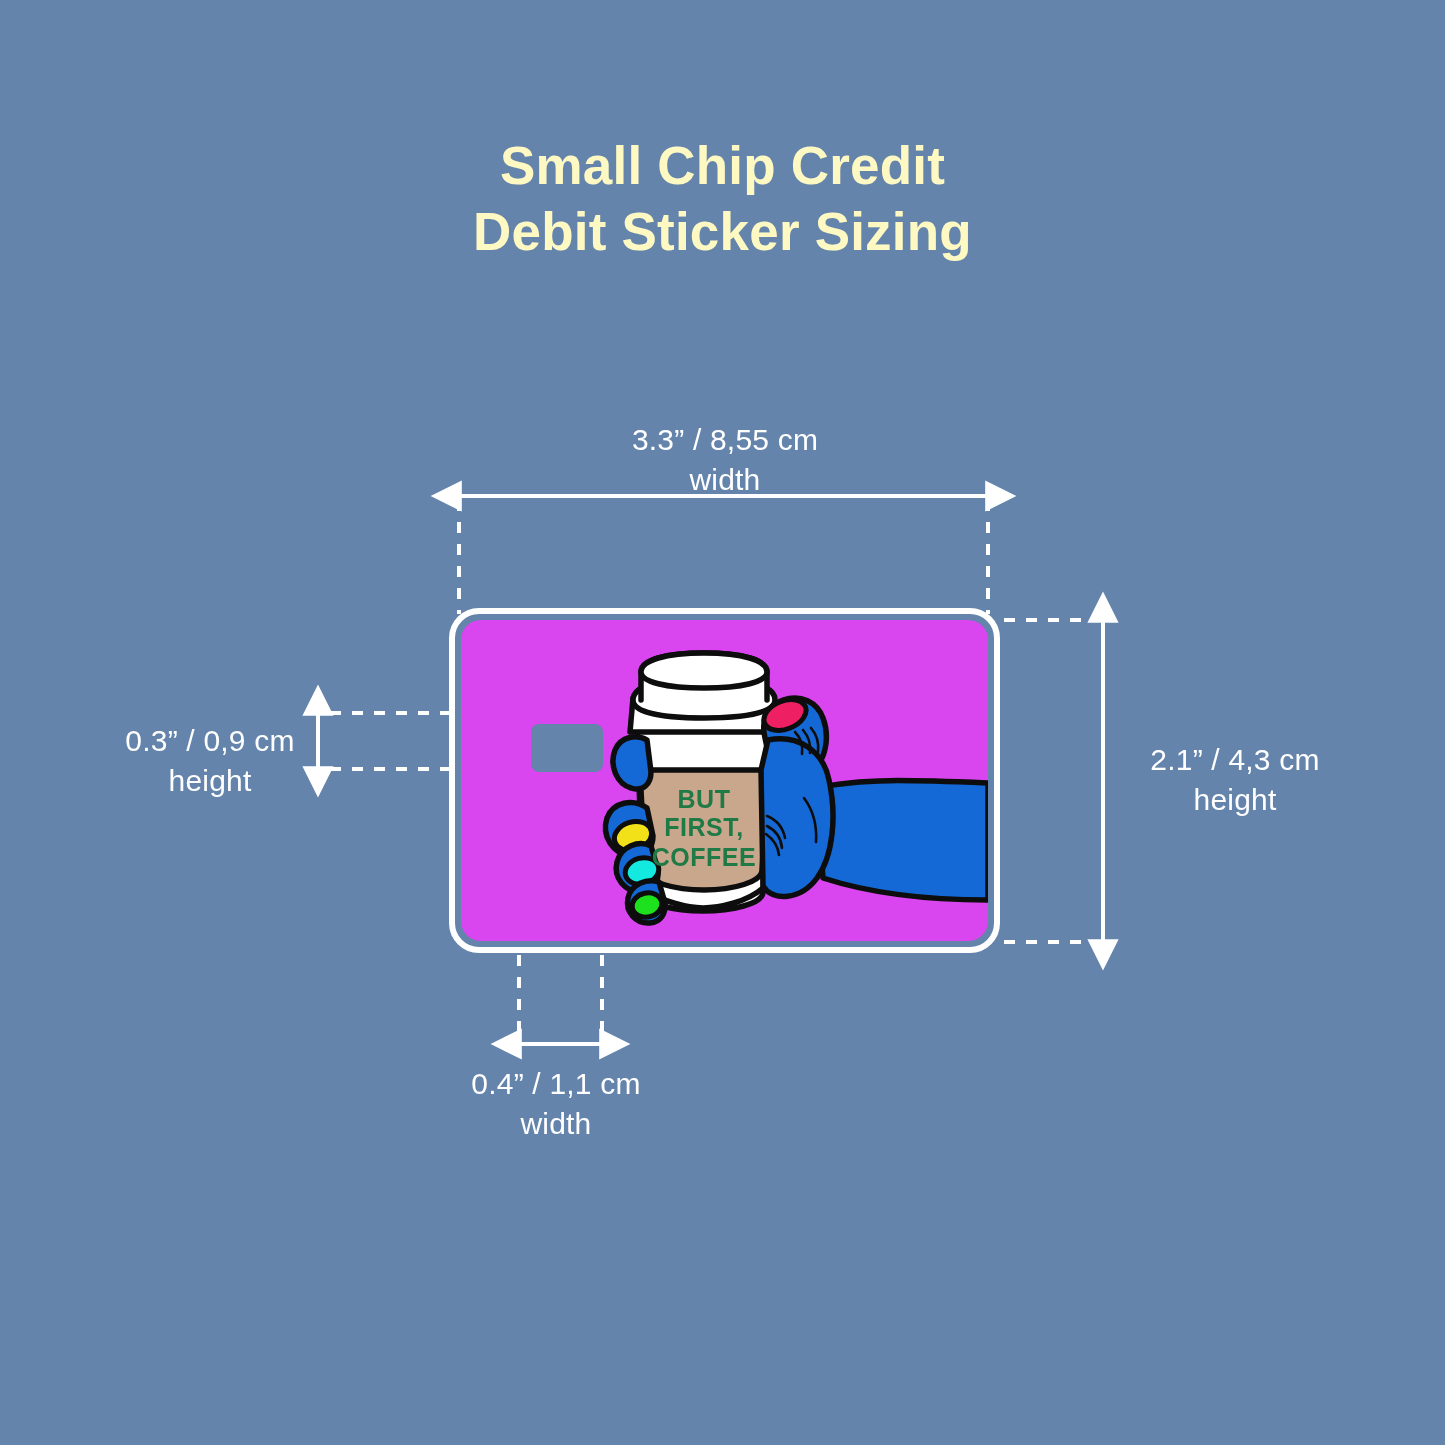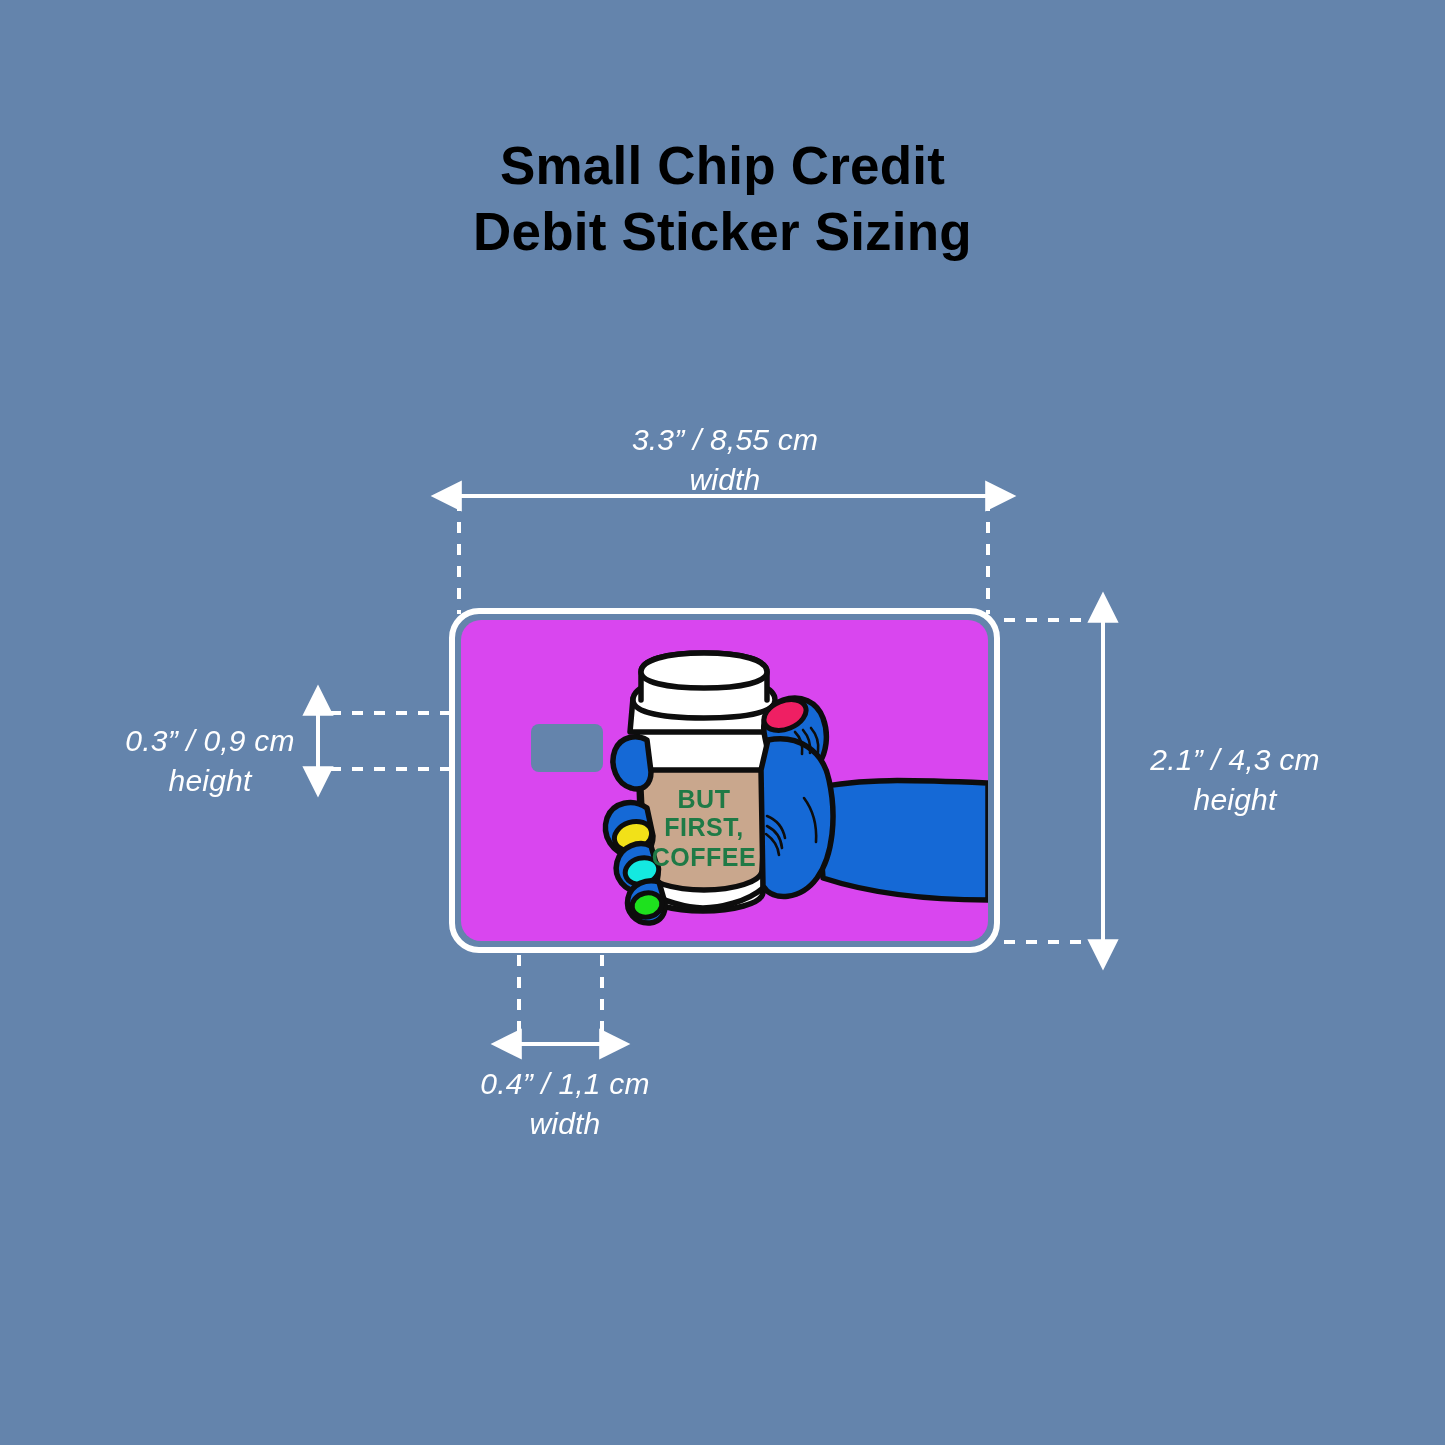--- a/index.html
+++ b/index.html
@@ -28,7 +28,7 @@
     top: 133px;
     width: 1445px;
     text-align: center;
-    color: #000000;
+    color: #fef9c3;
     font-size: 53px;
     font-weight: 600;
     line-height: 66px;

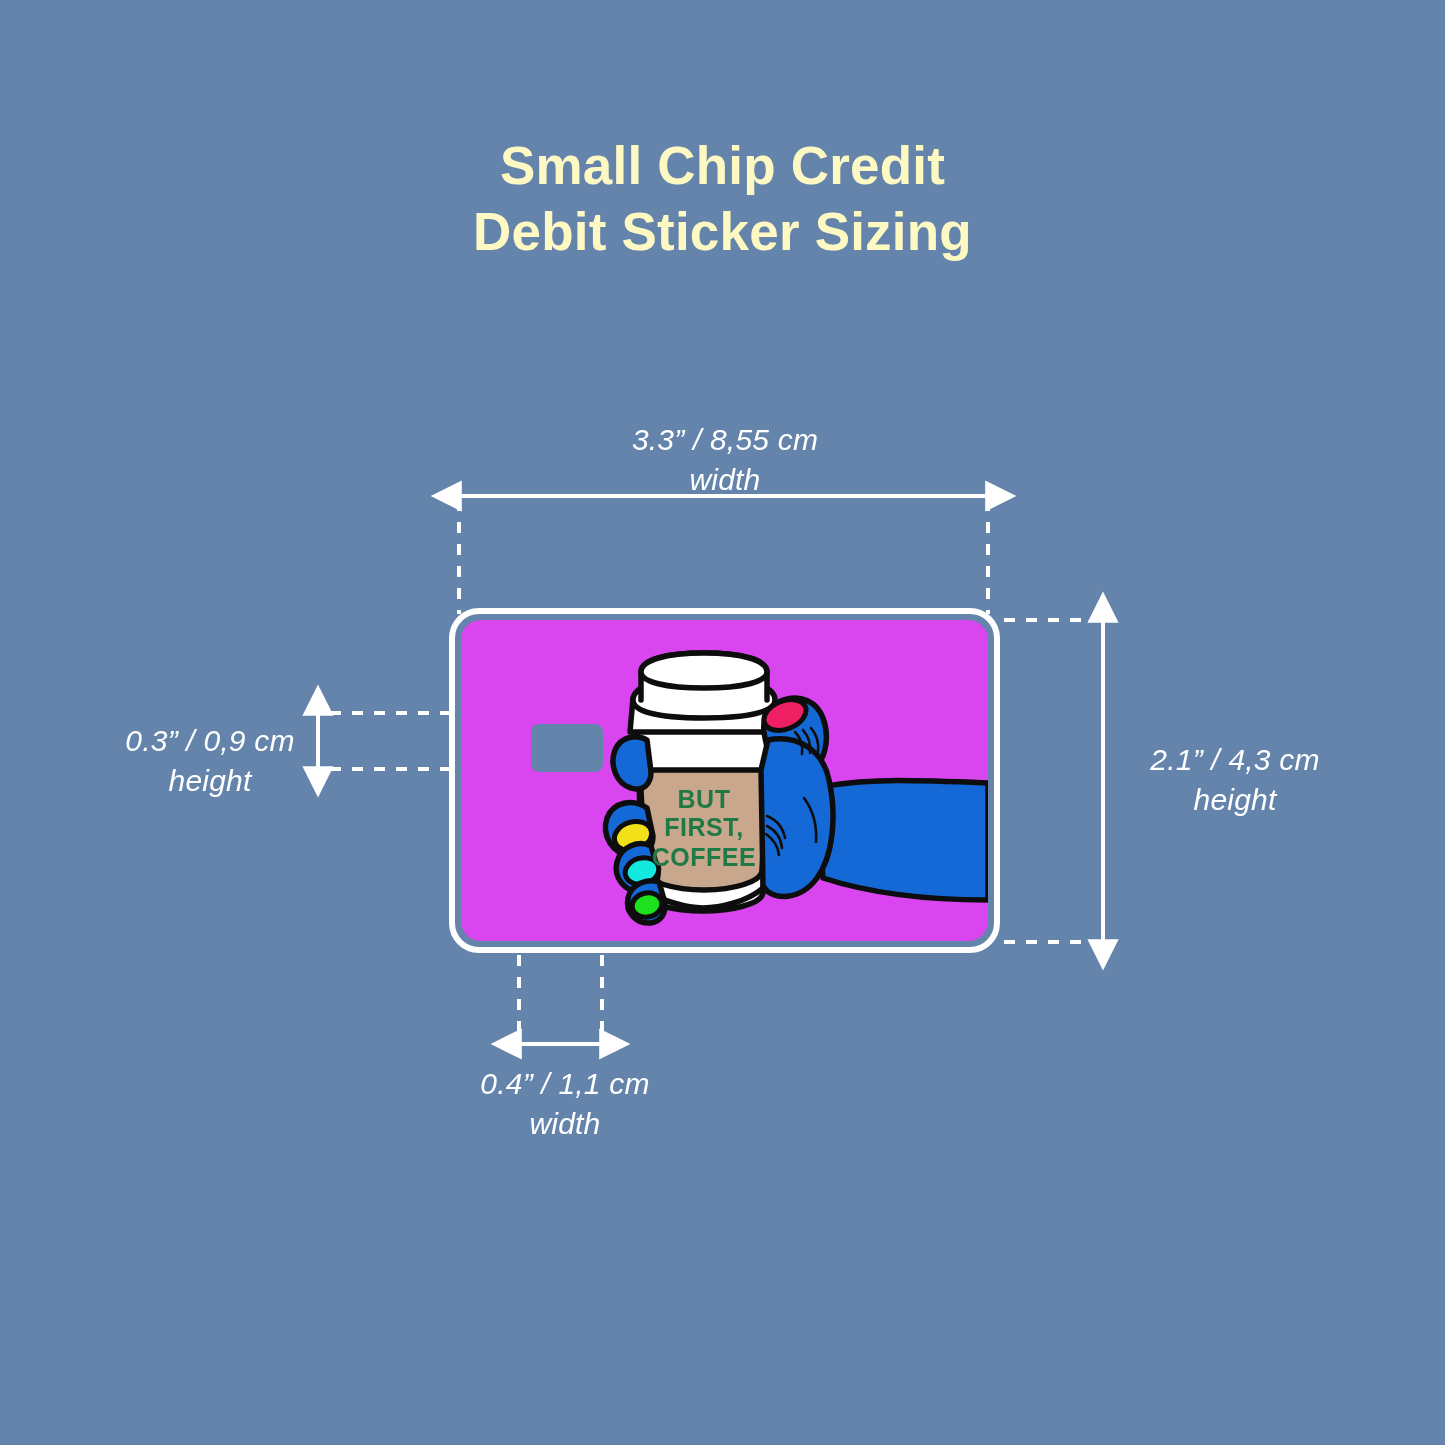--- a/index.html
+++ b/index.html
@@ -46,7 +46,6 @@
     text-align: center;
     white-space: pre-line;
     letter-spacing: 0.2px;
-    font-style: italic;
   }
   #lbl-top    { left: 525px; top: 420px;  width: 400px; }
   #lbl-left   { left: 60px;  top: 721px;  width: 300px; }

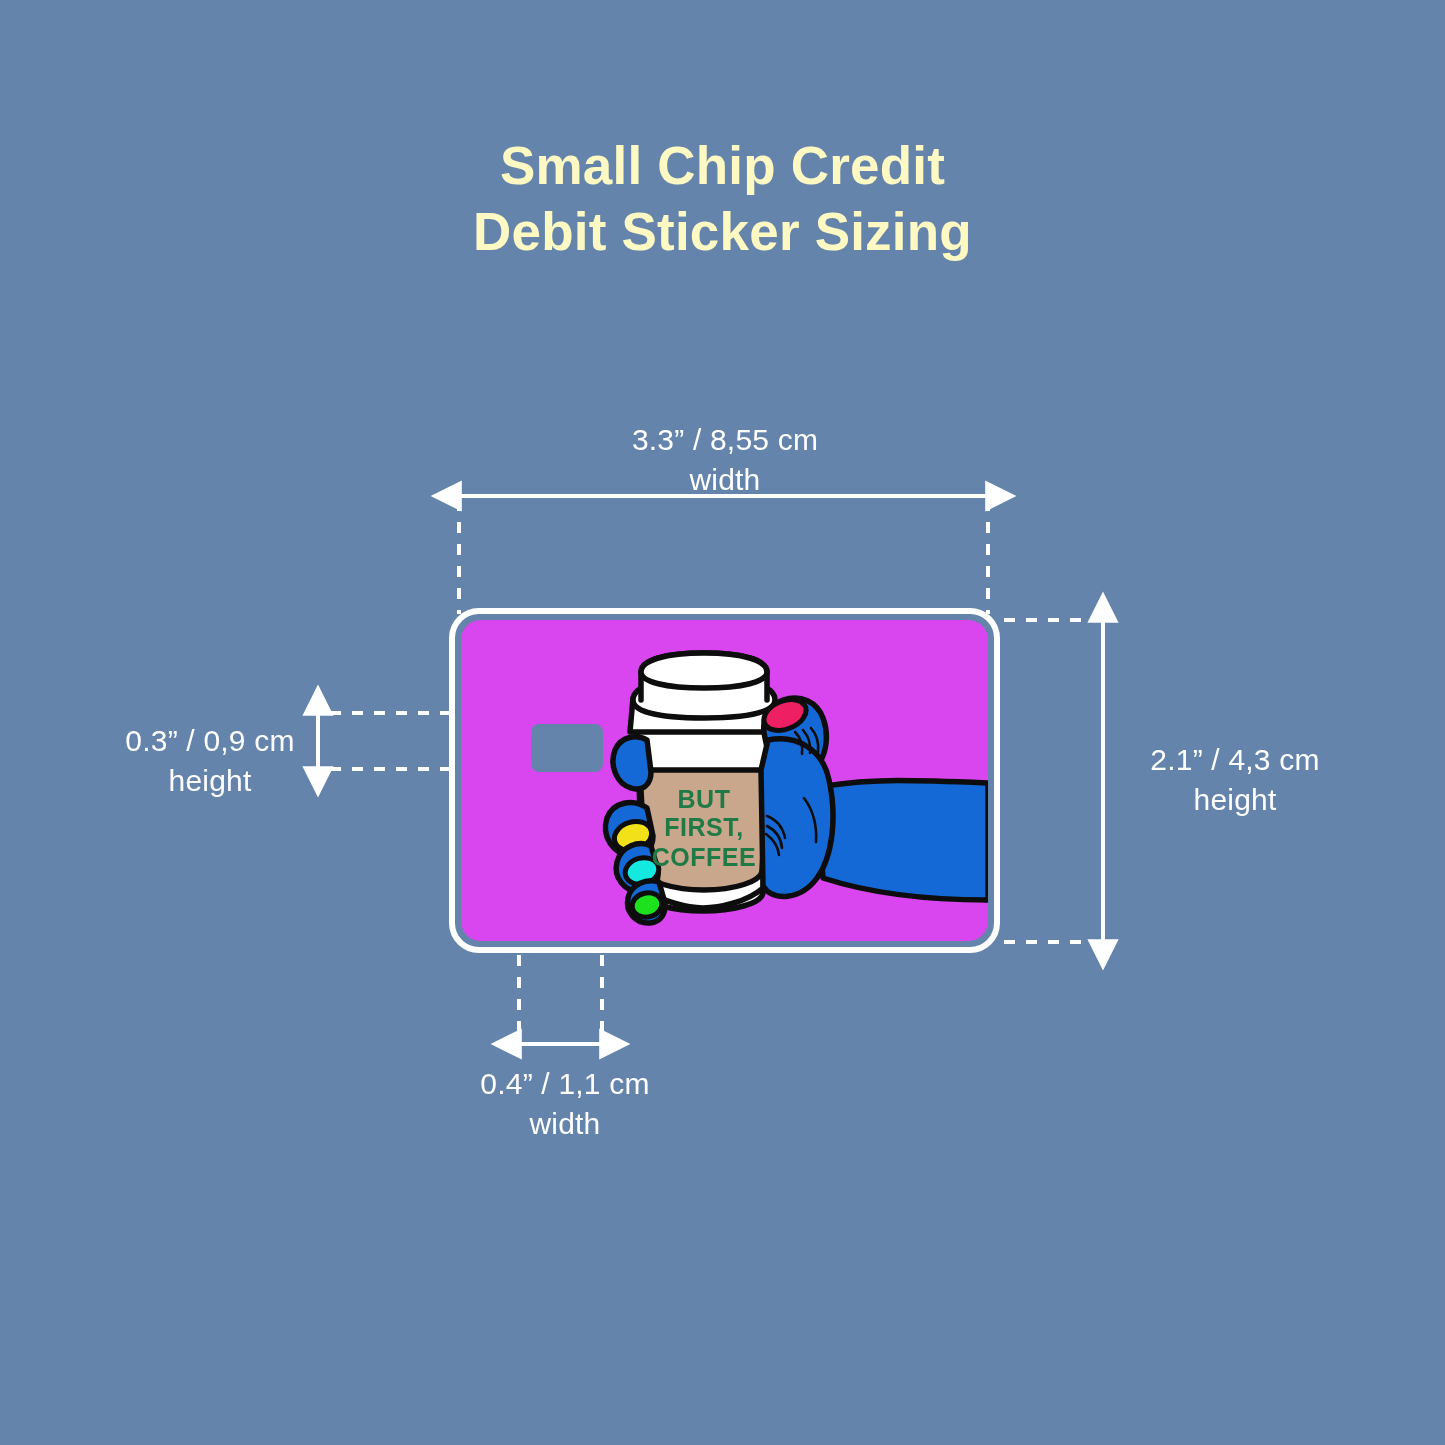--- a/index.html
+++ b/index.html
@@ -50,7 +50,7 @@
   #lbl-top    { left: 525px; top: 420px;  width: 400px; }
   #lbl-left   { left: 60px;  top: 721px;  width: 300px; }
   #lbl-right  { left: 1085px;top: 740px;  width: 300px; }
-  #lbl-bottom { left: 405px; top: 1064px; width: 320px; }
+  #lbl-bottom { left: 396px; top: 1064px; width: 320px; }
 
   
   #dims {

